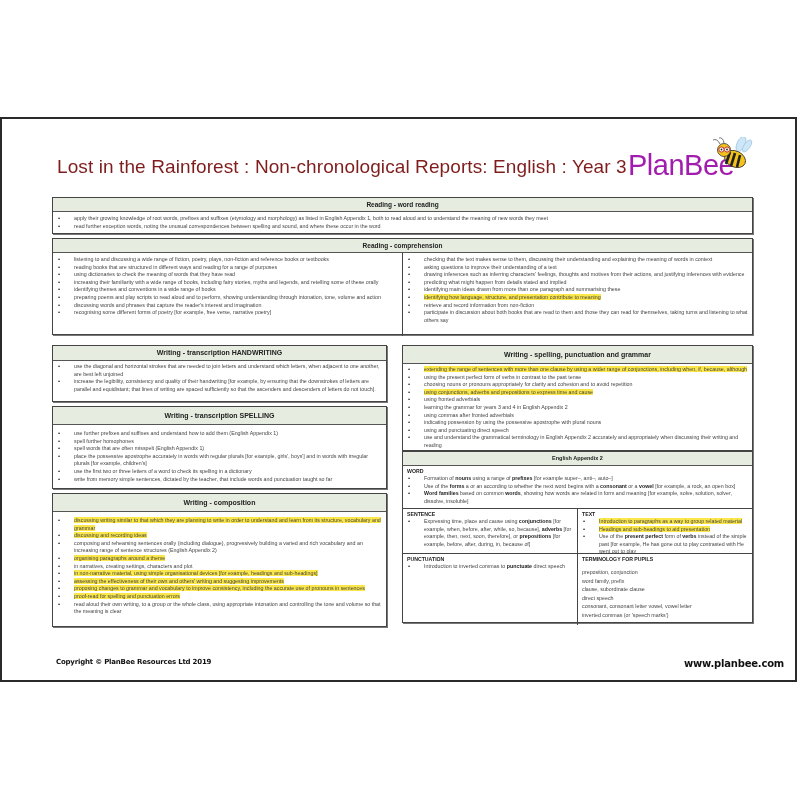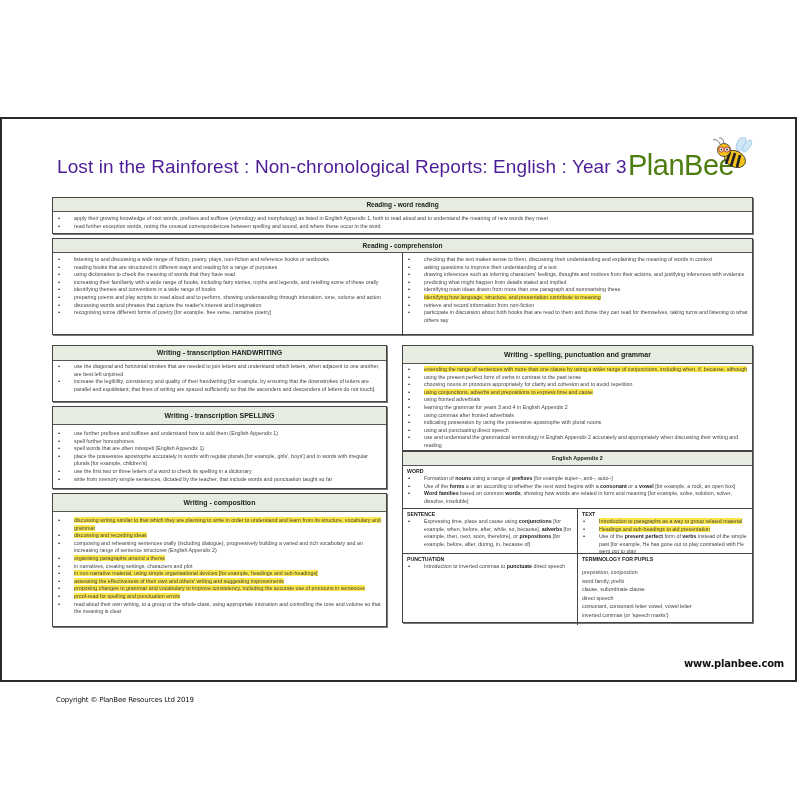--- a/index.html
+++ b/index.html
@@ -5,7 +5,7 @@
   html, body { margin:0; padding:0; }
   body { width:800px; height:800px; background:#ffffff; position:relative; overflow:hidden; font-family:"Liberation Sans", sans-serif; color:#333; }
   .page { position:absolute; left:0; top:117px; width:797px; height:565px; border-top:2px solid #2a2a2a; border-left:2px solid #2a2a2a; border-right:2px solid #2a2a2a; border-bottom:2px solid #2a2a2a; box-sizing:border-box; background:#fff; }
-  .title { position:absolute; left:57px; top:156px; font-size:19px; color:#4c1d95; letter-spacing:0.1px; white-space:nowrap; }
+  .title { position:absolute; left:57px; top:156px; font-size:19px; color:#7f1d1d; letter-spacing:0.1px; white-space:nowrap; }
   .logo { position:absolute; left:628px; top:149px; font-size:29px; color:#4d7c0f; letter-spacing:-0.5px; white-space:nowrap; }
   .logo .bee { position:absolute; left:83px; top:-12px; width:42px; height:34px; }
   .box { position:absolute; border:1px solid #444; box-shadow:1px 1px 0 #777; background:#fff; box-sizing:border-box; }

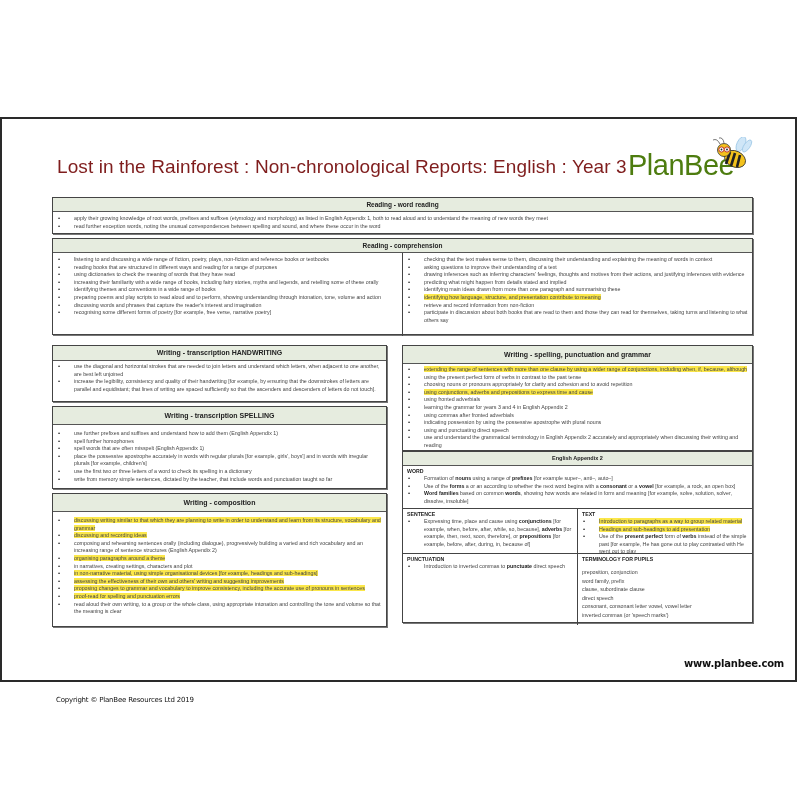--- a/index.html
+++ b/index.html
@@ -6,7 +6,7 @@
   body { width:800px; height:800px; background:#ffffff; position:relative; overflow:hidden; font-family:"Liberation Sans", sans-serif; color:#333; }
   .page { position:absolute; left:0; top:117px; width:797px; height:565px; border-top:2px solid #2a2a2a; border-left:2px solid #2a2a2a; border-right:2px solid #2a2a2a; border-bottom:2px solid #2a2a2a; box-sizing:border-box; background:#fff; }
   .title { position:absolute; left:57px; top:156px; font-size:19px; color:#7f1d1d; letter-spacing:0.1px; white-space:nowrap; }
-  .logo { position:absolute; left:628px; top:149px; font-size:29px; color:#4d7c0f; letter-spacing:-0.5px; white-space:nowrap; }
+  .logo { position:absolute; left:628px; top:149px; font-size:29px; color:#a21caf; letter-spacing:-0.5px; white-space:nowrap; }
   .logo .bee { position:absolute; left:83px; top:-12px; width:42px; height:34px; }
   .box { position:absolute; border:1px solid #444; box-shadow:1px 1px 0 #777; background:#fff; box-sizing:border-box; }
   .box-head { background:#e6ecdf; border-bottom:1px solid #555; text-align:center; font-weight:bold; color:#222; }

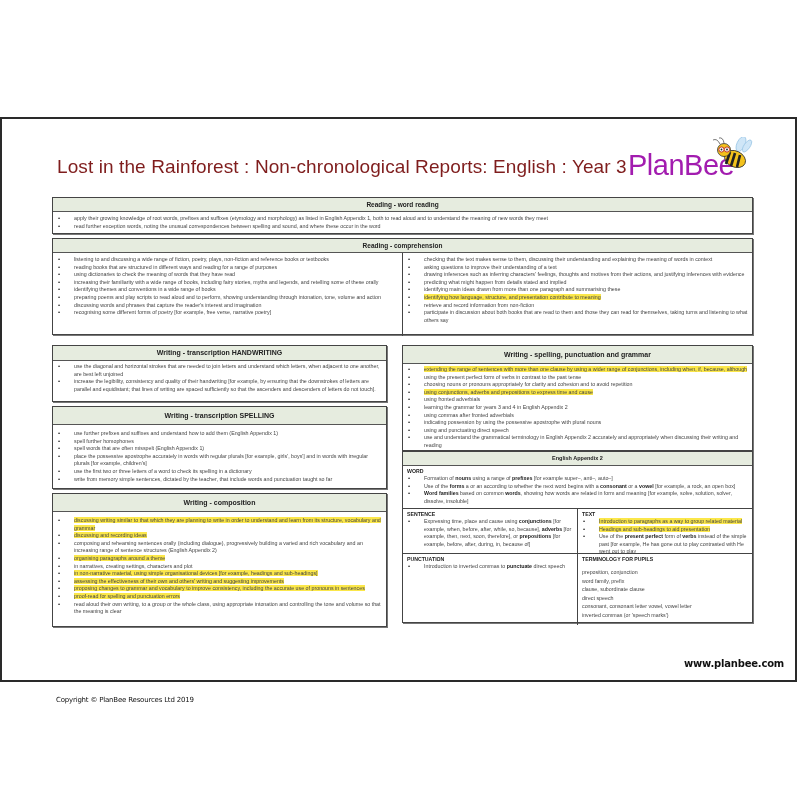--- a/index.html
+++ b/index.html
@@ -20,7 +20,7 @@
   .split .col + .col { border-left:1px solid #444; }
   .sub-head { font-size:5.2px; font-weight:bold; color:#222; line-height:7px; }
   .terms { font-size:5.3px; color:#444; line-height:8.6px; margin-top:5px; }
-  .footer-left { position:absolute; left:56px; top:658px; font-size:7px; font-weight:normal; font-family:"DejaVu Sans", sans-serif; color:#111; letter-spacing:-0.2px; white-space:nowrap;margin-top:38px; }
+  .footer-left { position:absolute; left:56px; top:658px; font-size:7px; font-weight:bold; font-family:"DejaVu Sans", sans-serif; color:#111; letter-spacing:-0.2px; white-space:nowrap; }
   .footer-right { position:absolute; left:684px; top:658px; font-size:10px; font-weight:bold; font-family:"DejaVu Sans", sans-serif; color:#111; letter-spacing:-0.2px; white-space:nowrap; }
   b { color:#222; }
 </style>

